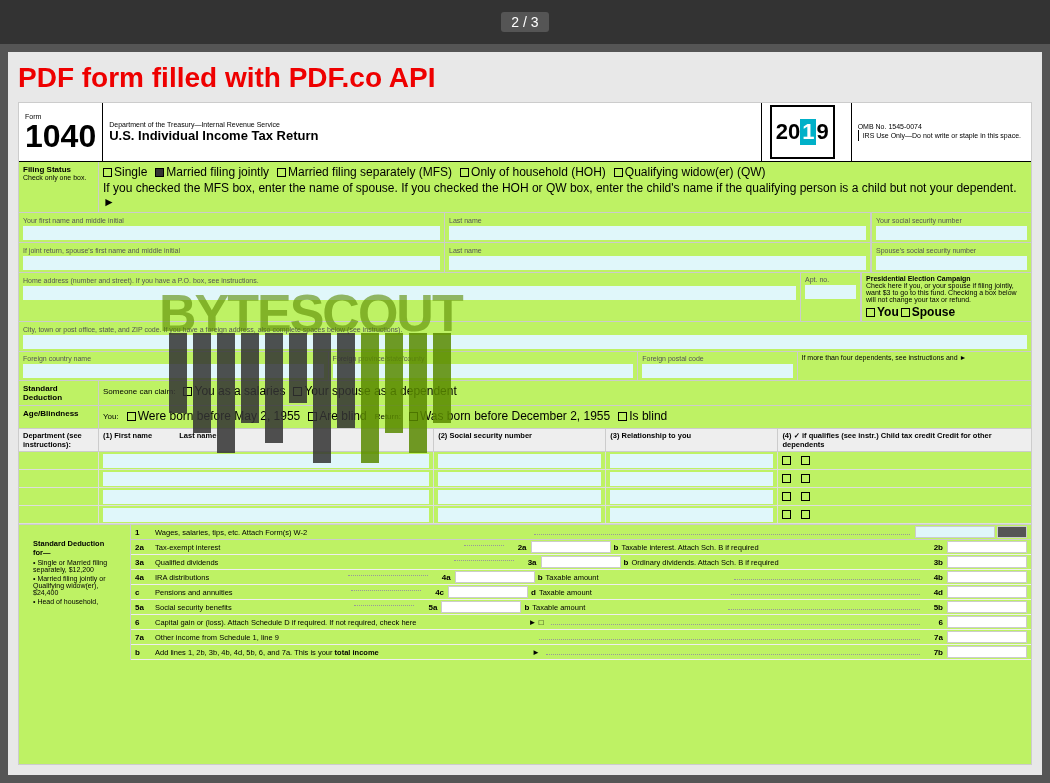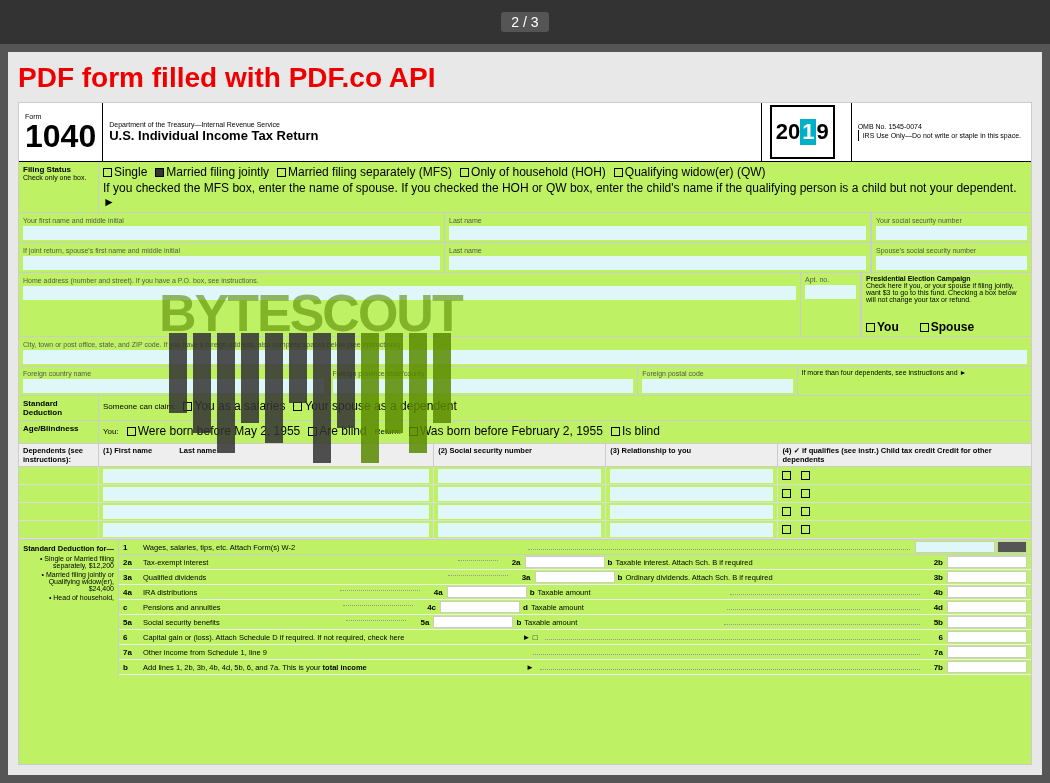--- a/index.html
+++ b/index.html
@@ -509,7 +509,7 @@
       <div class="campaign-box">
         <div>Presidential Election Campaign</div>
         <div class="campaign-content">Check here if you, or your spouse if filing jointly, want $3 to go to this fund. Checking a box below will not change your tax or refund.</div>
-        <div style="display:flex;gap:21px;margin-top:17px">
+        <div style="display:flex;gap:2px;margin-top:2px">
           <span class="checkbox-item">
             <span class="cb"></span>
             <span>You</span>

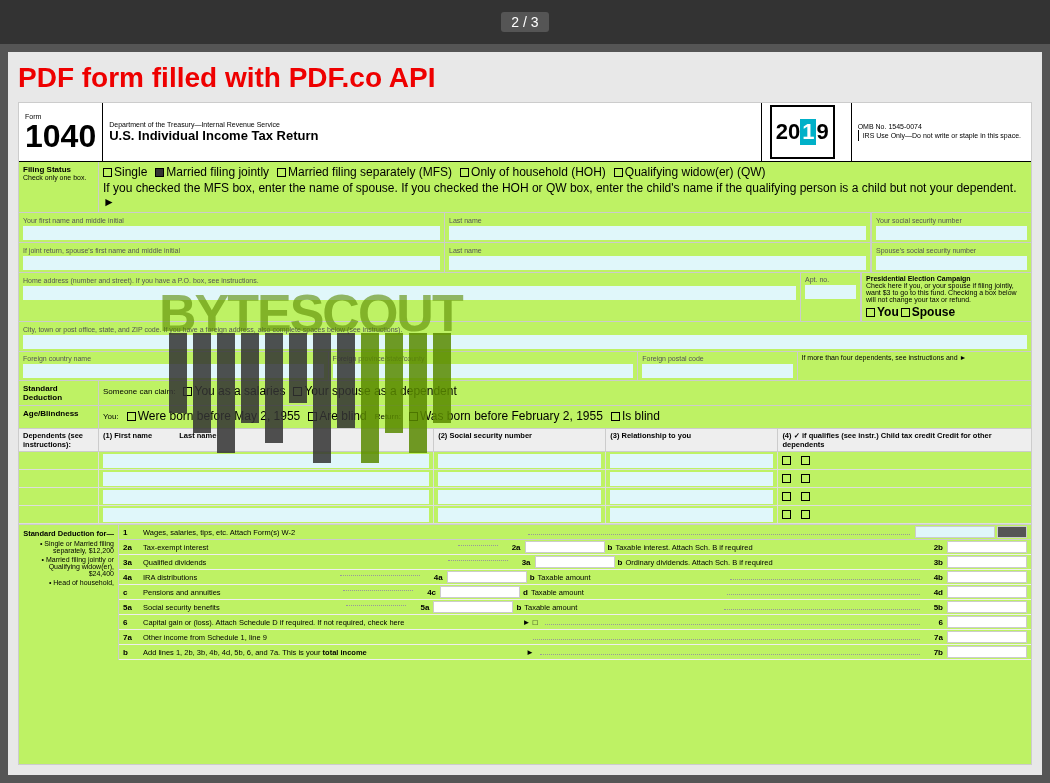--- a/index.html
+++ b/index.html
@@ -584,7 +584,7 @@
           <span>Return:</span>
           <span class="checkbox-item">
             <span class="cb"></span>
-            <span>Was born before February 2, 1955</span>
+            <span>Was born before December 2, 1955</span>
           </span>
           <span class="checkbox-item">
             <span class="cb"></span>

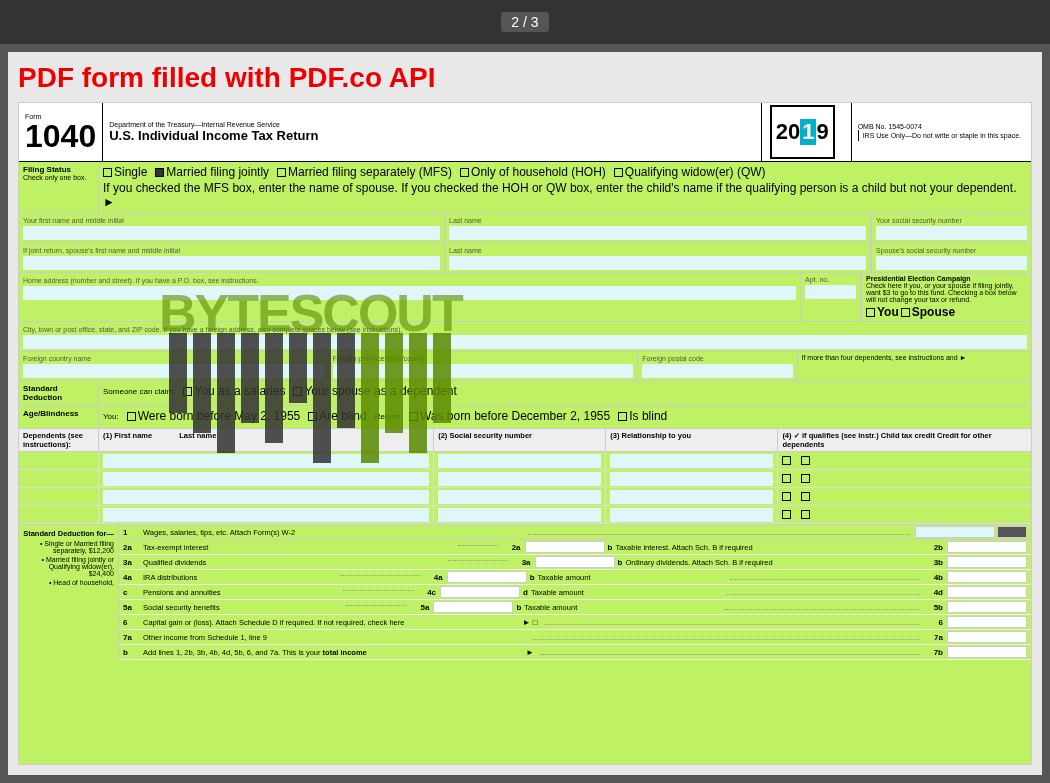--- a/index.html
+++ b/index.html
@@ -596,7 +596,7 @@
 
     <div class="dep-header">
       <div class="dep-col" style="width:80px">
-        <strong>Dependents</strong> <span>(see instructions):</span>
+        <strong>Department</strong> <span>(see instructions):</span>
       </div>
       <div class="dep-col" style="flex:2">
         <span>(1) First name</span>&nbsp;&nbsp;&nbsp;&nbsp;&nbsp;&nbsp;&nbsp;&nbsp;&nbsp;&nbsp;&nbsp;&nbsp;

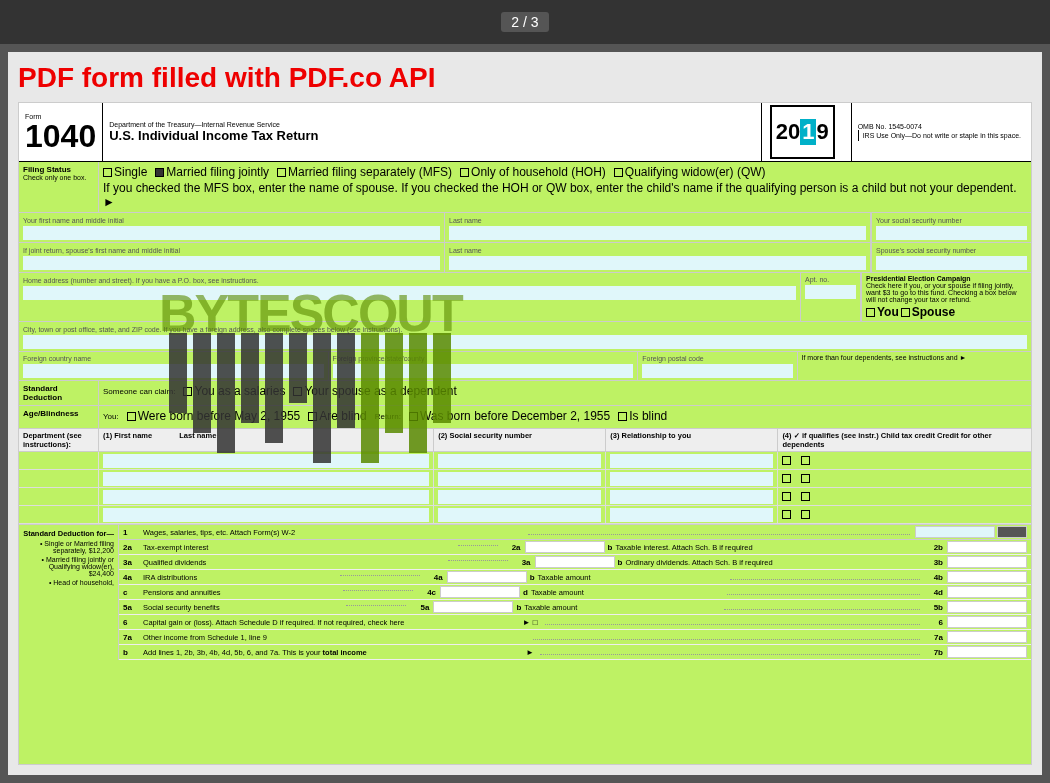--- a/index.html
+++ b/index.html
@@ -324,11 +324,10 @@
       border-top: 1px solid #ccc;
     }
     .std-ded-sidebar {
-      width: 100px;
-      padding: 4px;
+      width: 112px;
+      padding: 14px;
       border-right: 1px solid #ccc;
       font-size: 7px;
-      text-align: right;
     }
     .std-ded-sidebar .title {
       font-weight: bold;

